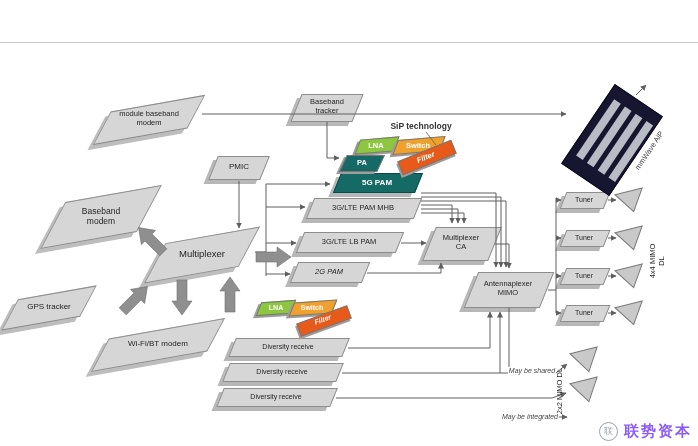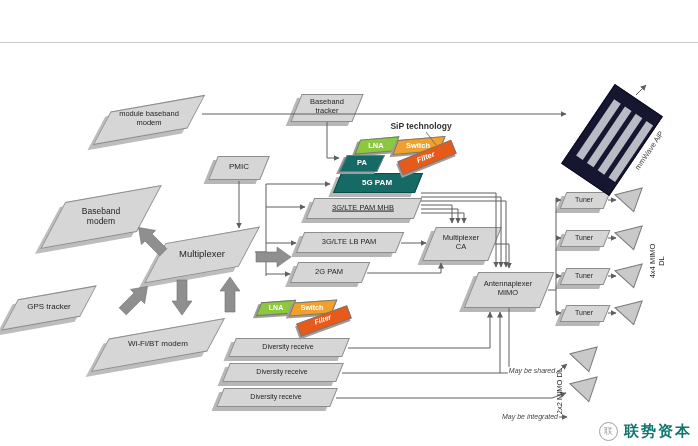--- a/index.html
+++ b/index.html
@@ -143,7 +143,7 @@
   <div class="lbl" style="left:101px;top:216px;font-size:8.5px;">Baseband
 modem</div>
   <div class="lbl" style="left:202px;top:254px;font-size:9.5px;">Multiplexer</div>
-  <div class="lbl" style="left:363px;top:208px;text-decoration:underline;">3G/LTE PAM MHB</div>
+  <div class="lbl" style="left:363px;top:208px;">3G/LTE PAM MHB</div>
   <div class="lbl" style="left:349px;top:242px;">3G/LTE LB PAM</div>
   <div class="lbl" style="left:329px;top:272px;">2G PAM</div>
   <div class="lbl" style="left:461px;top:243px;">Multiplexer

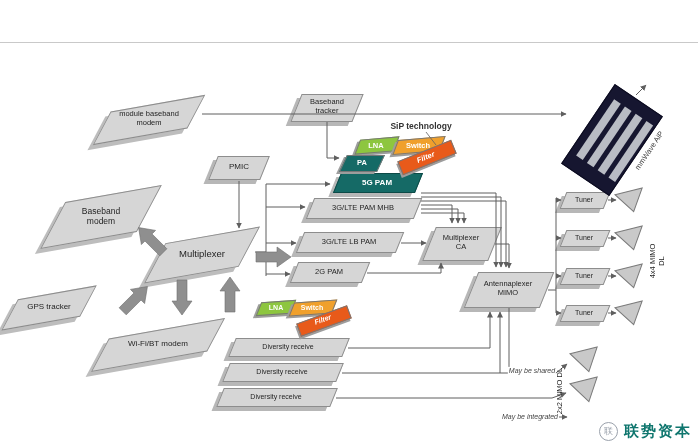--- a/index.html
+++ b/index.html
@@ -145,7 +145,7 @@
   <div class="lbl" style="left:202px;top:254px;font-size:9.5px;">Multiplexer</div>
   <div class="lbl" style="left:363px;top:208px;">3G/LTE PAM MHB</div>
   <div class="lbl" style="left:349px;top:242px;">3G/LTE LB PAM</div>
-  <div class="lbl" style="left:329px;top:272px;">2G PAM</div>
+  <div class="lbl" style="left:329px;top:272px;font-style:italic;">2G PAM</div>
   <div class="lbl" style="left:461px;top:243px;">Multiplexer
 CA</div>
   <div class="lbl" style="left:49px;top:307px;font-size:8px;">GPS tracker</div>

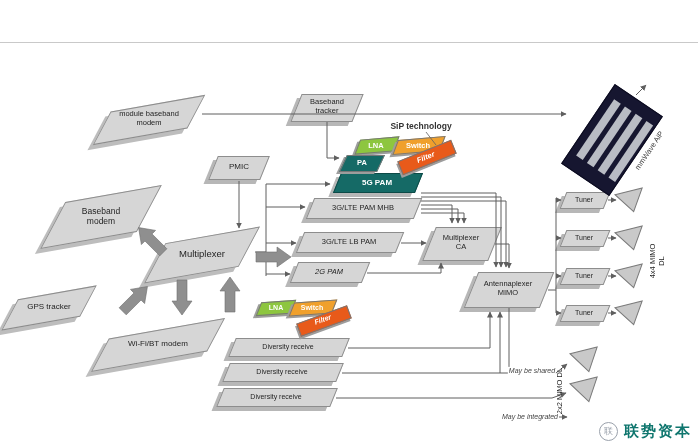--- a/index.html
+++ b/index.html
@@ -22,7 +22,7 @@
   .wm { position:absolute; right:6px; bottom:5px; display:flex; align-items:center; gap:6px; z-index:7; }
   .wm-logo { width:19px; height:19px; border:1.5px solid #9aa1ab; border-radius:50%; color:#9aa1ab;
              font-size:9px; display:flex; align-items:center; justify-content:center; }
-  .wm-text { color:#0f766e; font-size:15px; font-weight:bold; letter-spacing:2px; }
+  .wm-text { color:#8b5cf6; font-size:15px; font-weight:bold; letter-spacing:2px; }
 </style>
 </head>
 <body>

